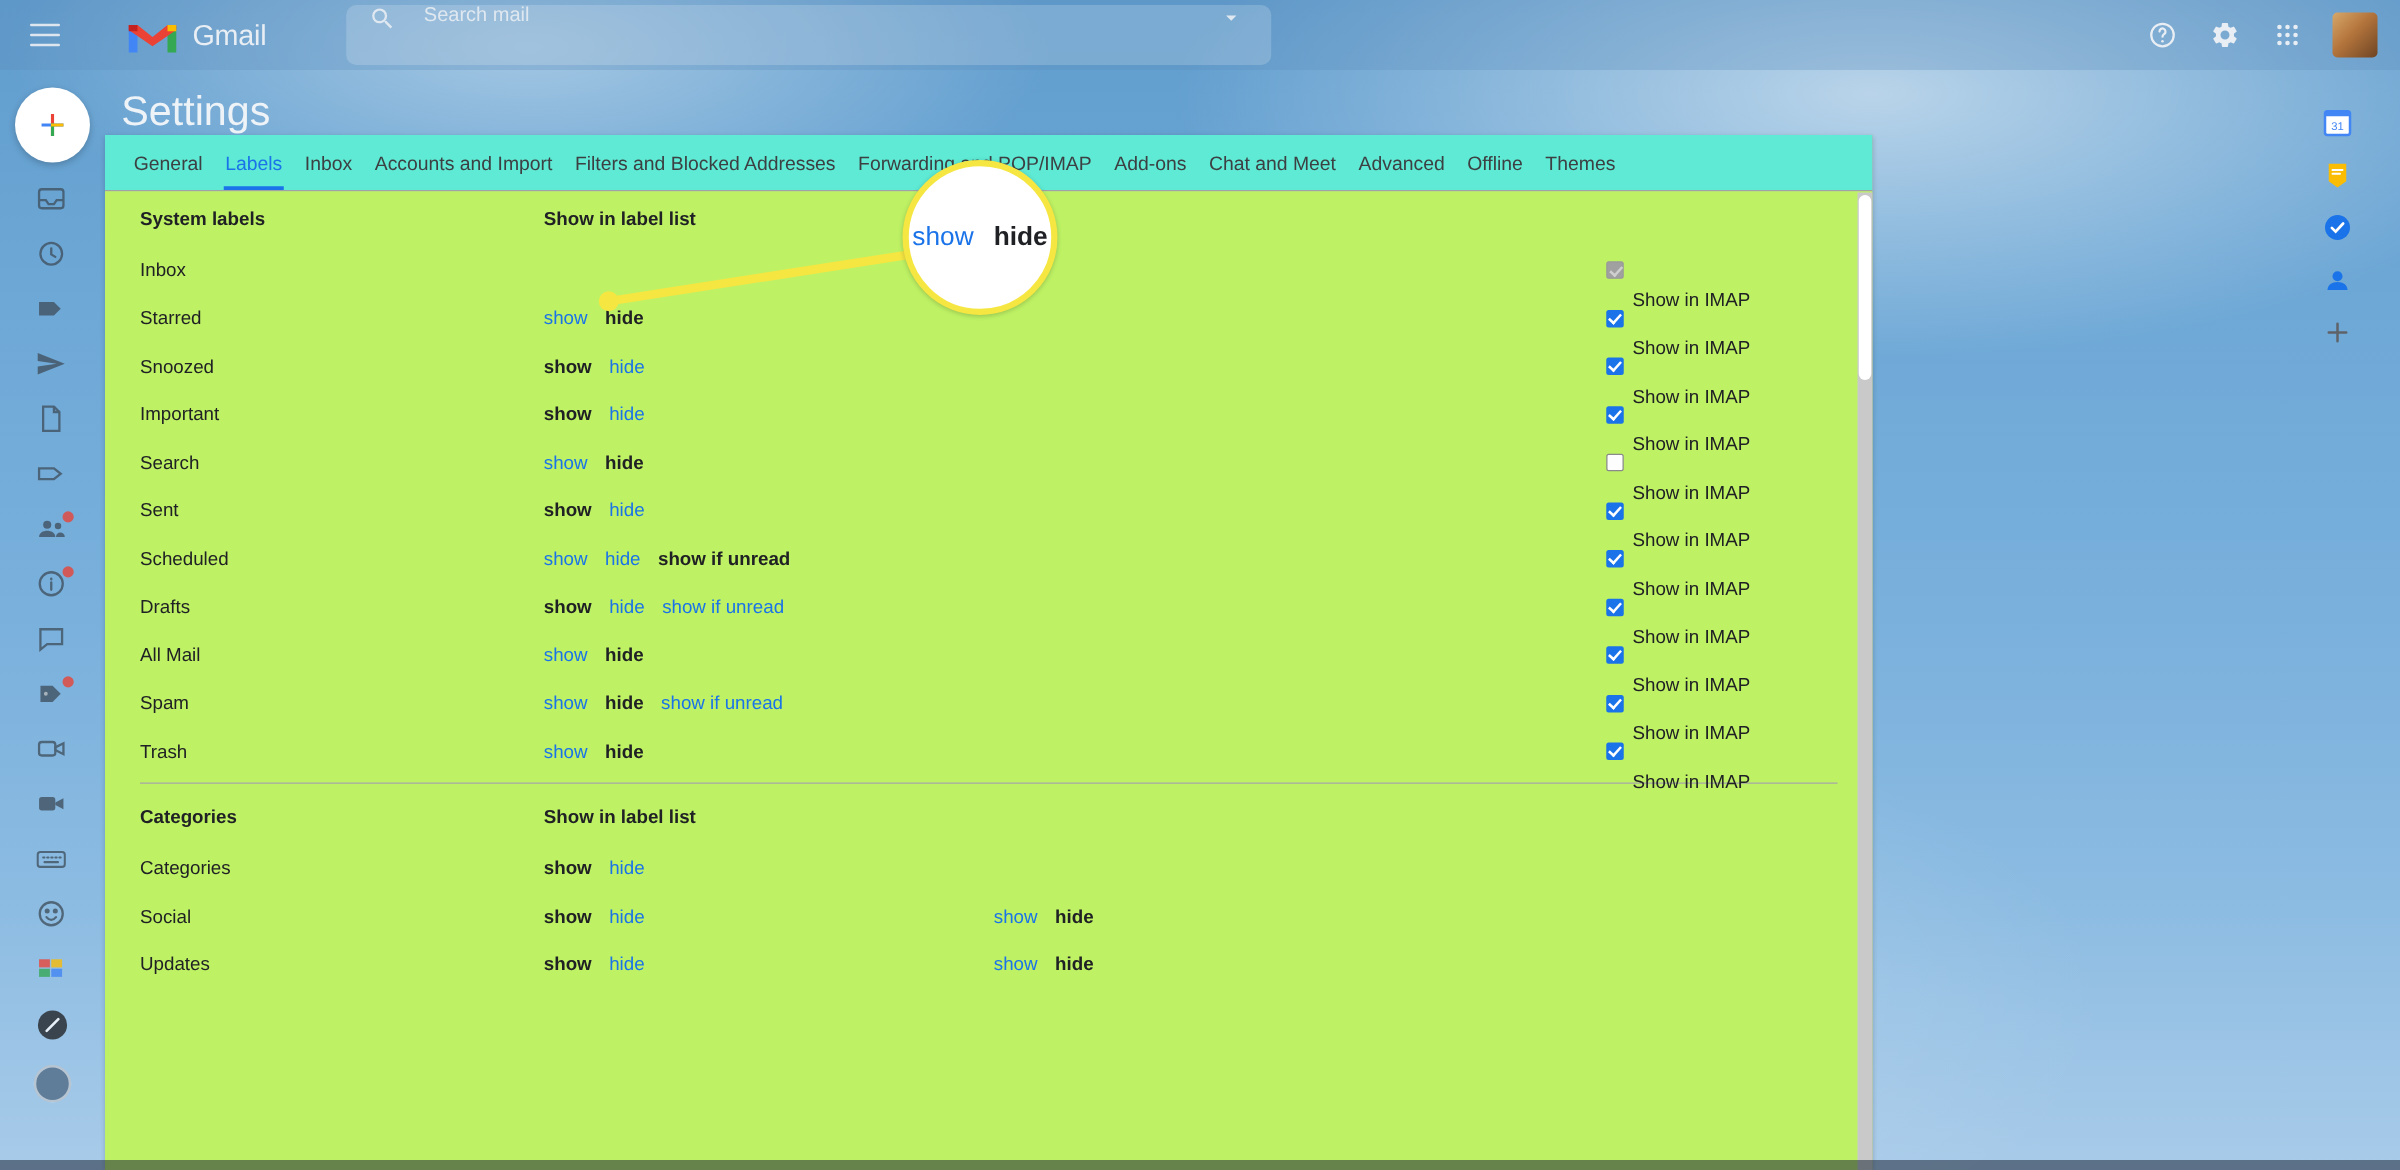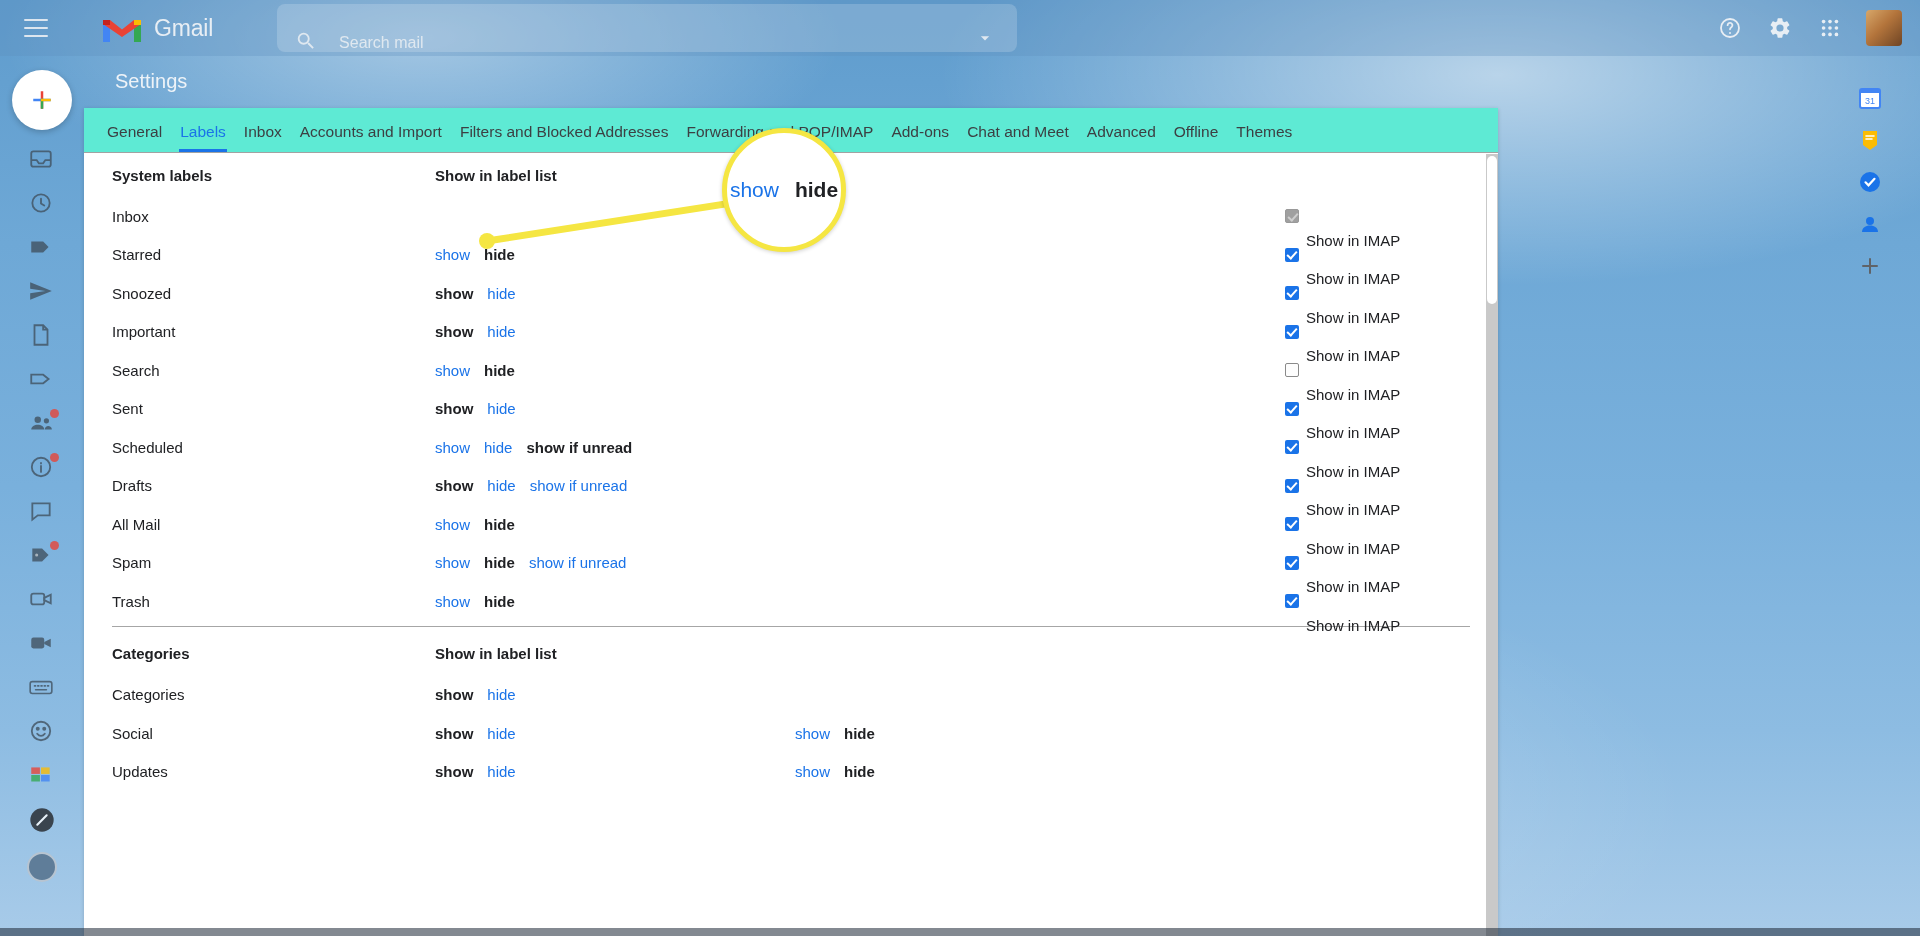--- a/index.html
+++ b/index.html
@@ -54,7 +54,7 @@
     width: 740px; height: 48px;
     background: rgba(255,255,255,0.18);
     border-radius: 8px;
-    display: flex; align-items: flex-end;
+    display: flex; align-items: flex-start;
     cursor: text;
   }
   .search-icon { width: 22px; height: 22px; margin-left: 18px; flex: none; }

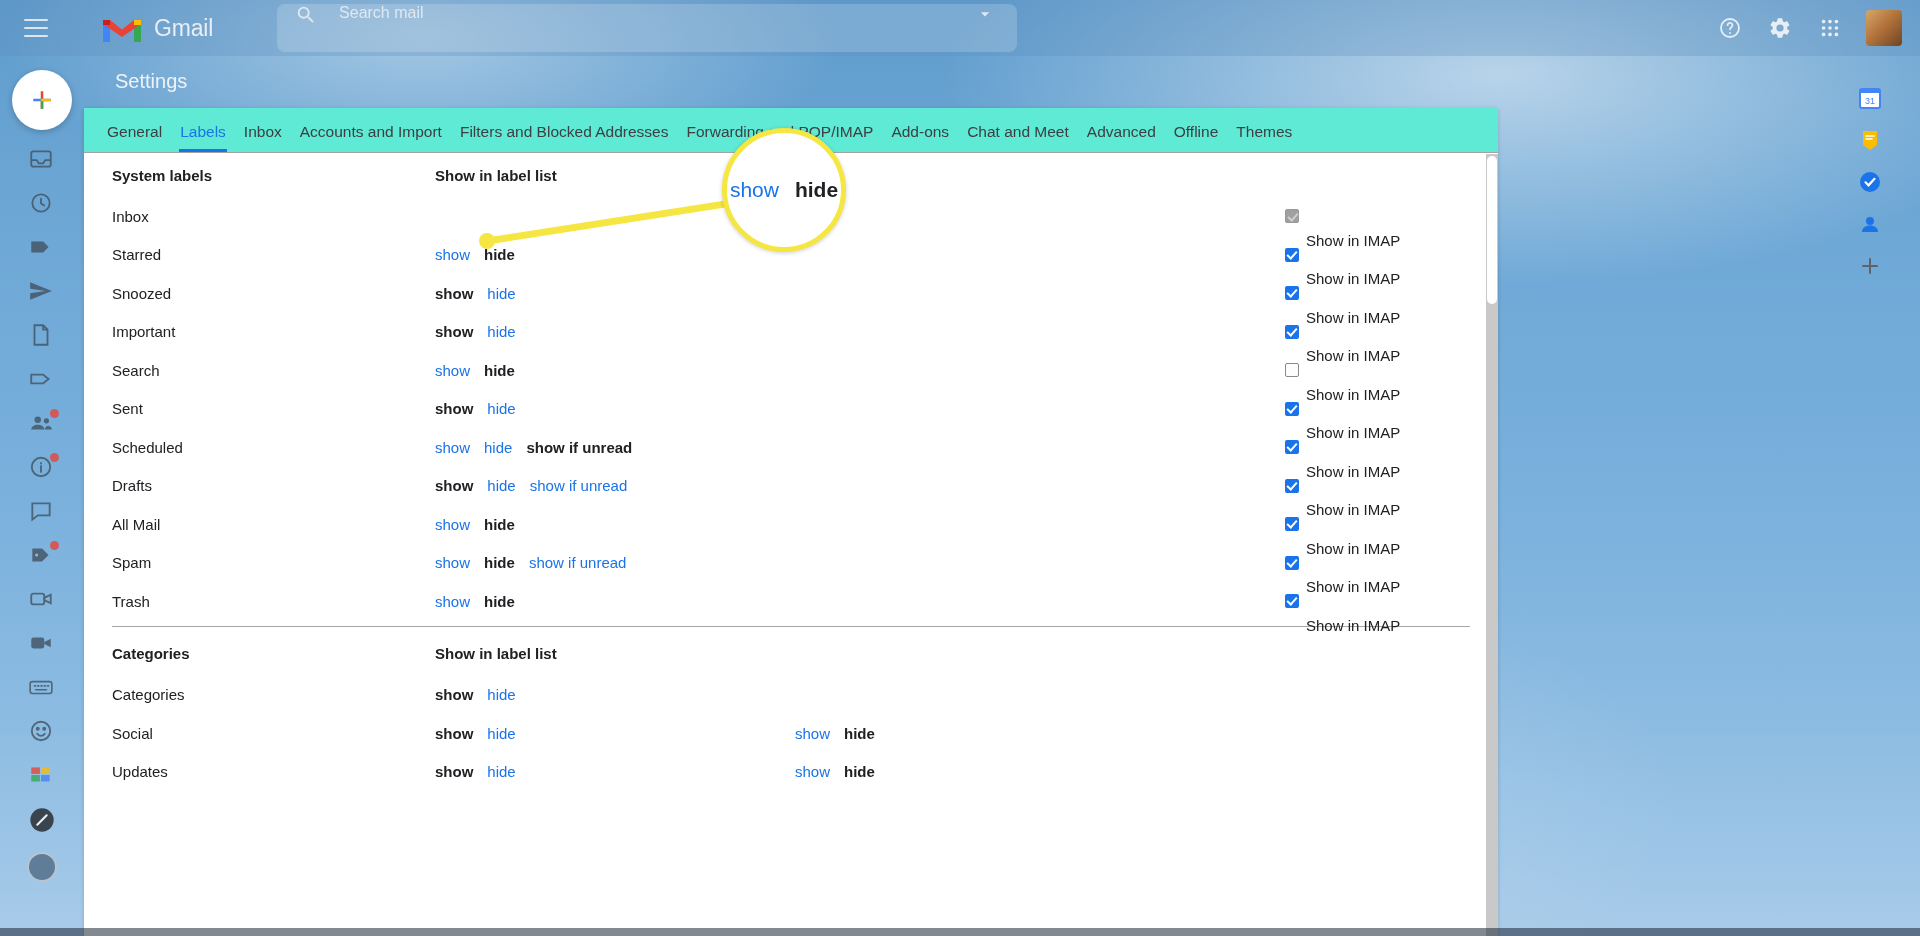--- a/index.html
+++ b/index.html
@@ -89,8 +89,8 @@
   
   #settings-title {
     position: absolute;
-    left: 115px; top: 70px;
-    font-size: 20px;
+    left: 97px; top: 70px;
+    font-size: 33px;
     color: #eef3f8;
   }
 

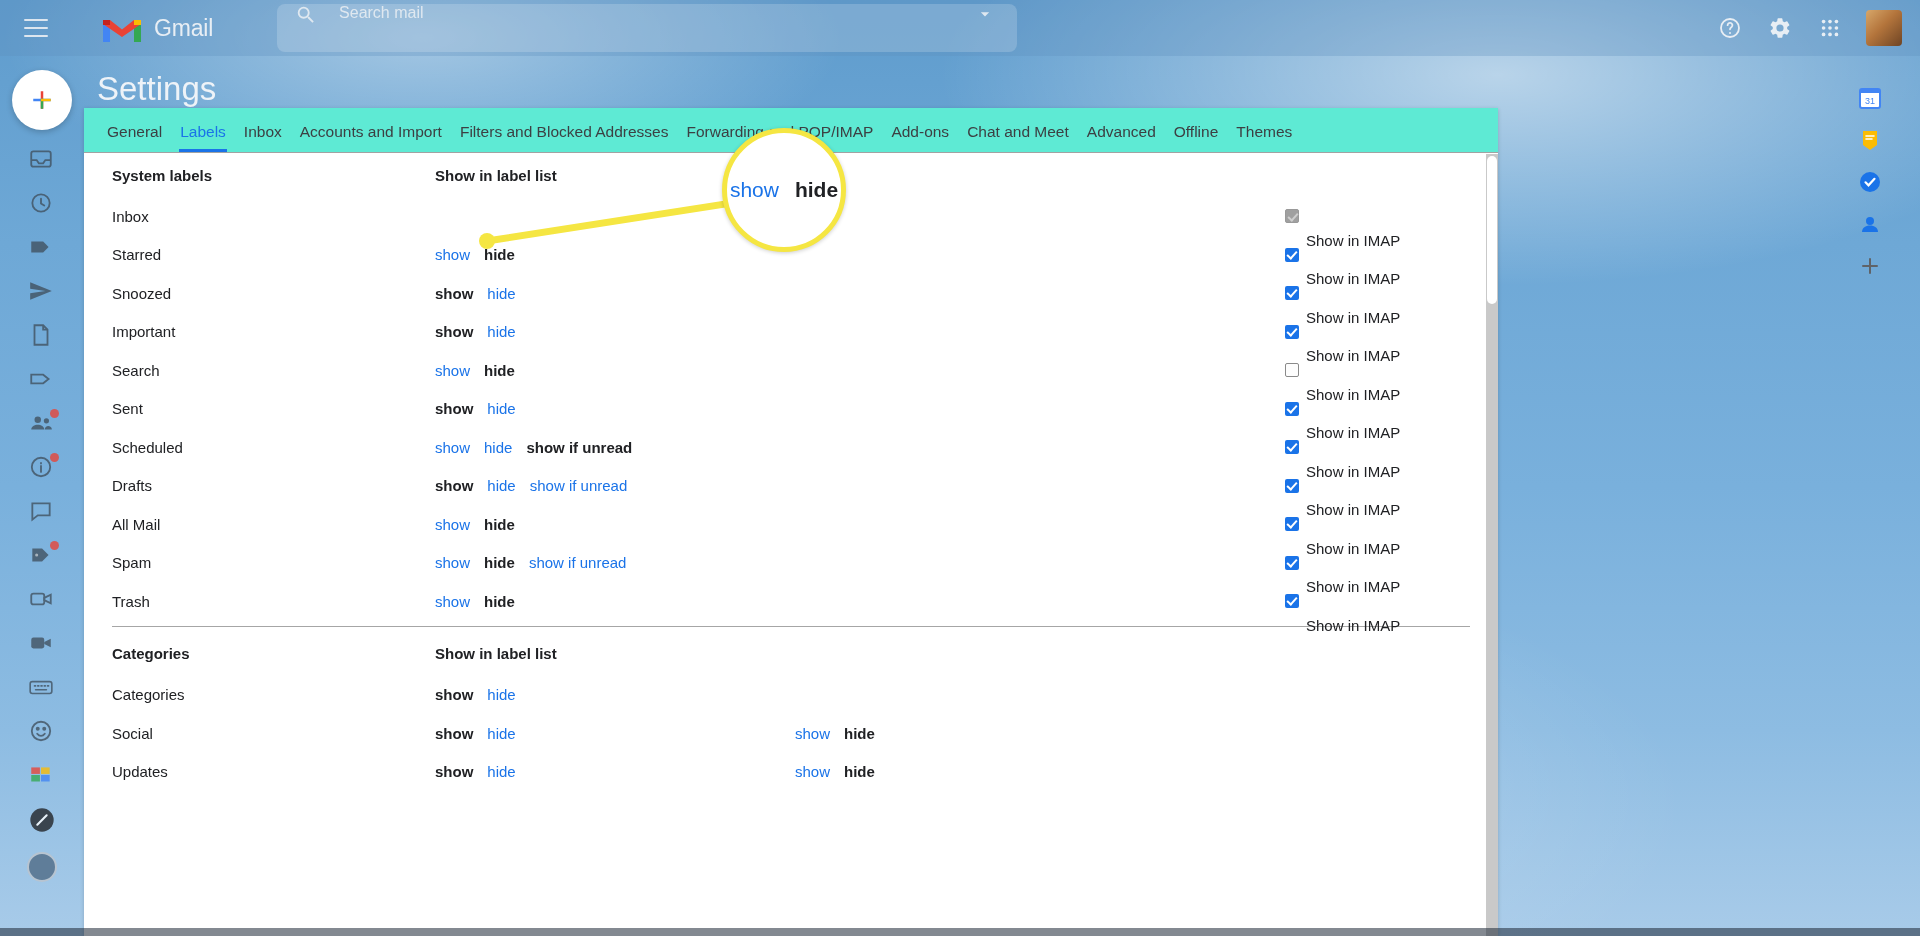--- a/index.html
+++ b/index.html
@@ -173,7 +173,7 @@
   
   #settings-body {
     padding: 0 0 0 0;
-    background: #ffffff;
+    background: #bef264;
     height: 783px;
     position: relative;
   }

